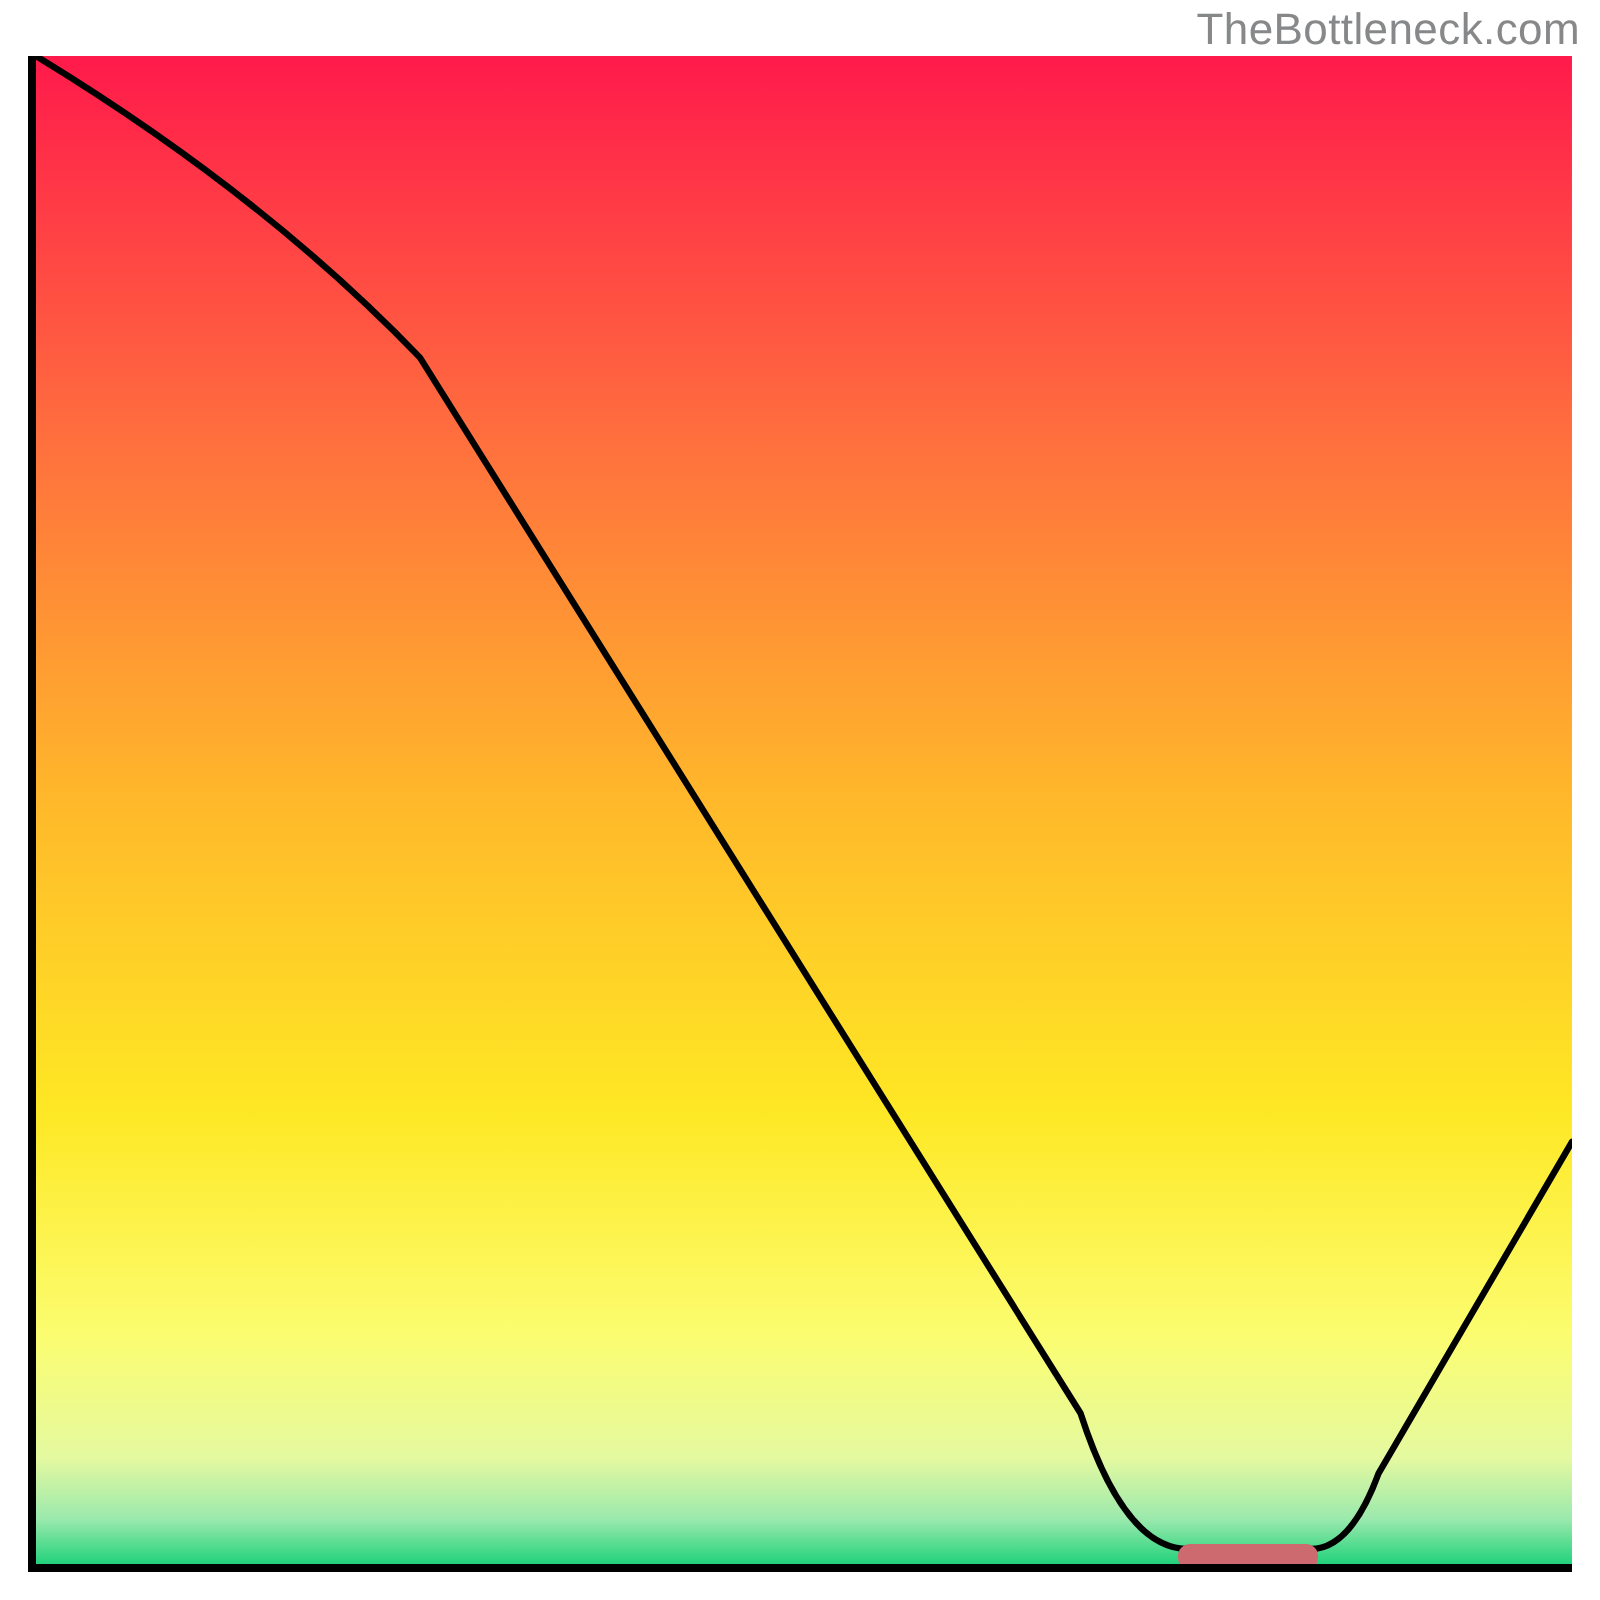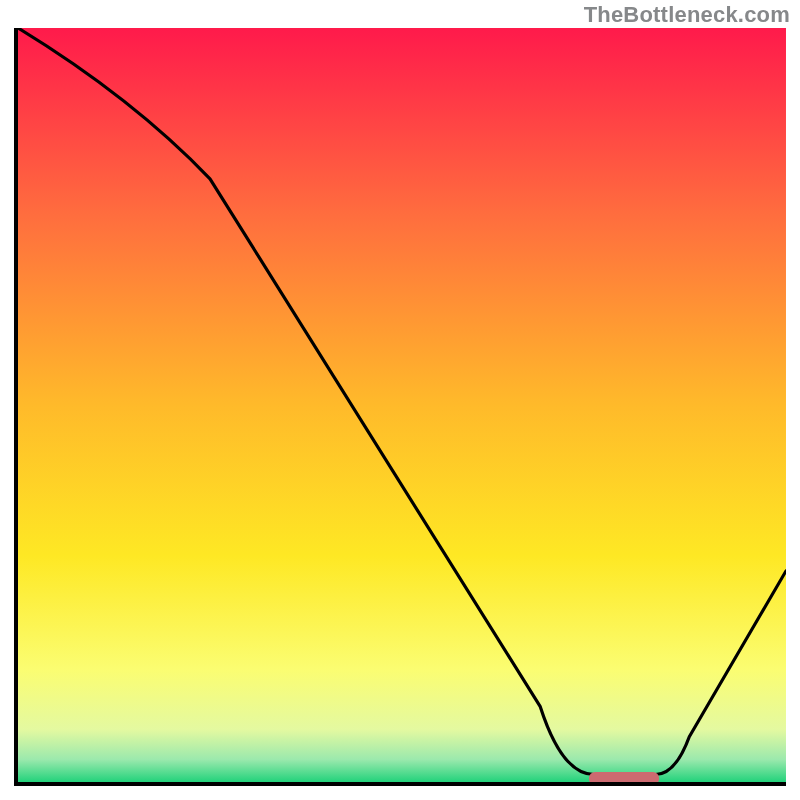--- a/index.html
+++ b/index.html
@@ -39,7 +39,7 @@
     right: 10px;
     font-family: Arial, Helvetica, sans-serif;
     font-size: 22px;
-    font-weight: bold;
+    font-weight: normal;
     color: #86888a;
     letter-spacing: 0.2px;
   }

